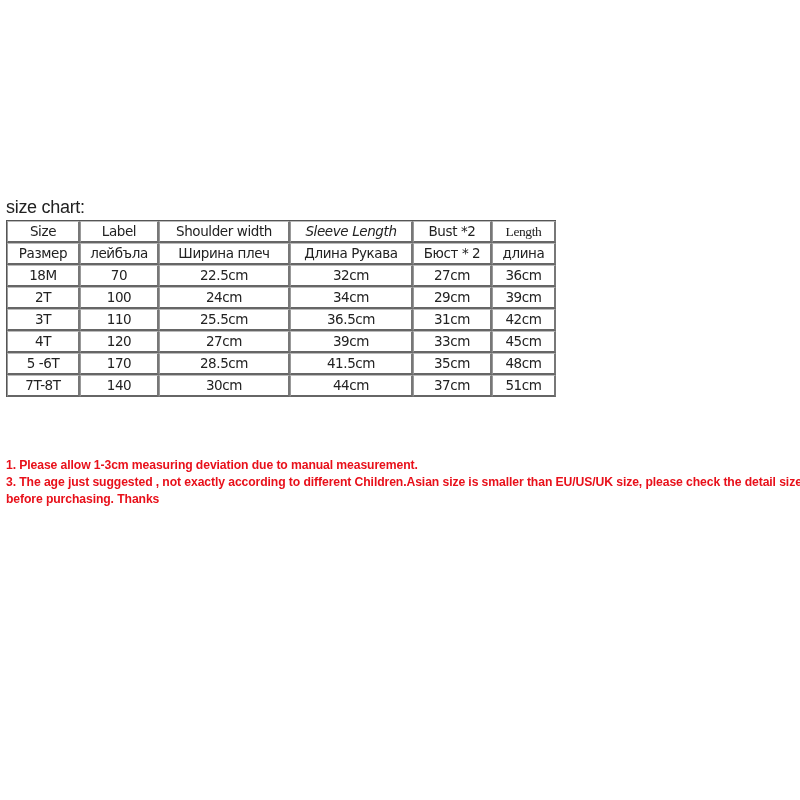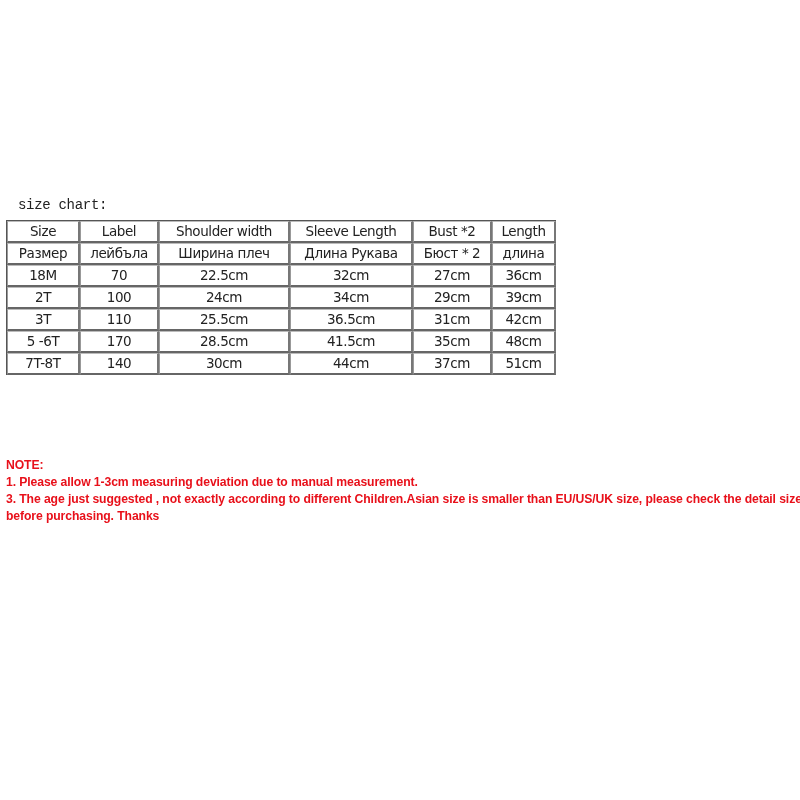--- a/index.html
+++ b/index.html
@@ -6,9 +6,8 @@
   body { width: 800px; height: 800px; position: relative; overflow: hidden; }
   .title {
     position: absolute; left: 6px; top: 197px;
-    font-family: Liberation Mono, monospace; font-size: 14px; color: #222;
+    font-family: Liberation Sans, sans-serif; font-size: 18px; color: #222;
     letter-spacing: -0.3px;
-    margin-left: 12px;
   }
   table.size-table {
     position: absolute; left: 6px; top: 220px;

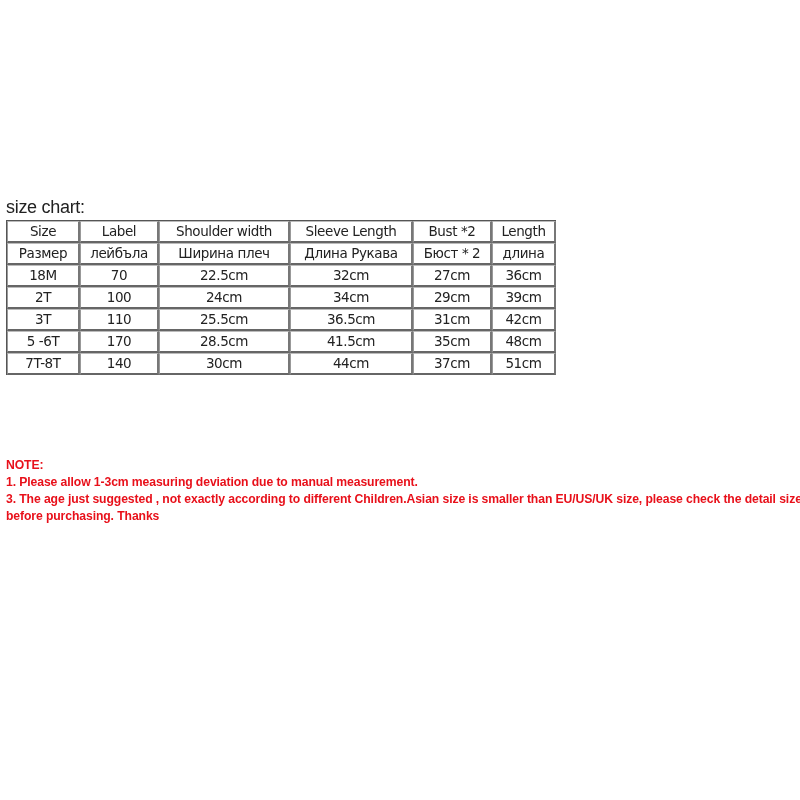--- a/index.html
+++ b/index.html
@@ -23,7 +23,7 @@
     line-height: 19px;
   }
   .c0 { width: 70px; margin-left: 32px; } .c1 { width: 76px; } .c2 { width: 128px; }
-  .c3 { width: 120px; } .c4 { width: 76px; margin-left: 16px; } .c5 { width: 61px; }
+  .c3 { width: 120px; font-style: italic; } .c4 { width: 76px; margin-left: 16px; } .c5 { width: 61px; }
   .notes {
     position: absolute; left: 6px; top: 457px; width: 792px;
     font-family: "Liberation Sans", sans-serif; font-weight: bold;

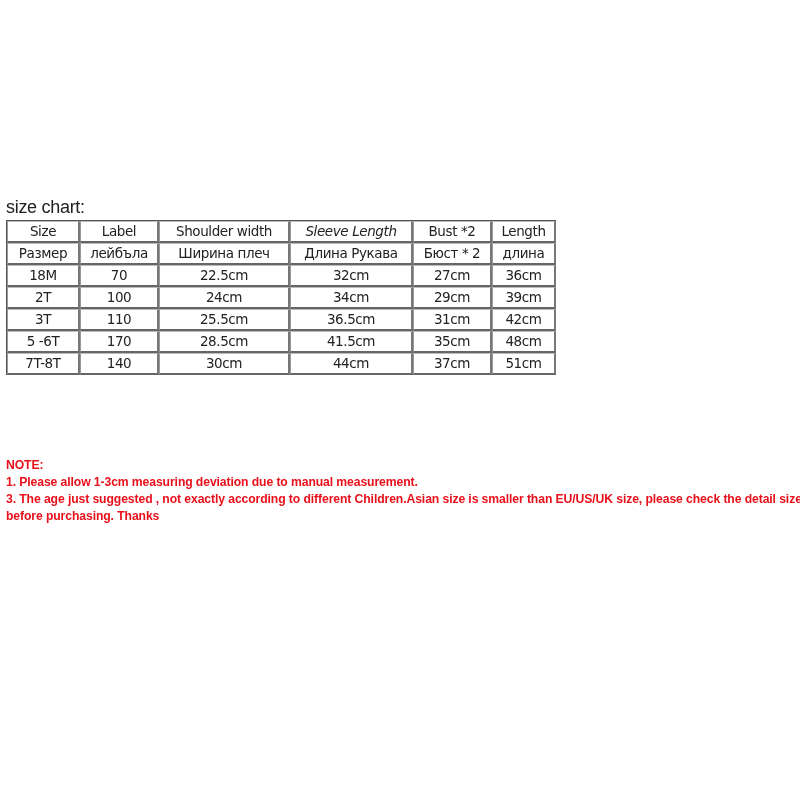--- a/index.html
+++ b/index.html
@@ -23,7 +23,7 @@
     line-height: 19px;
   }
   .c0 { width: 70px; margin-left: 32px; } .c1 { width: 76px; } .c2 { width: 128px; }
-  .c3 { width: 120px; font-style: italic; } .c4 { width: 76px; margin-left: 16px; } .c5 { width: 61px; }
+  .c3 { width: 120px; font-style: italic; } .c4 { width: 76px; margin-left: 16px; } .c5 { width: 61px; font-family: Liberation Serif, serif; }
   .notes {
     position: absolute; left: 6px; top: 457px; width: 792px;
     font-family: "Liberation Sans", sans-serif; font-weight: bold;

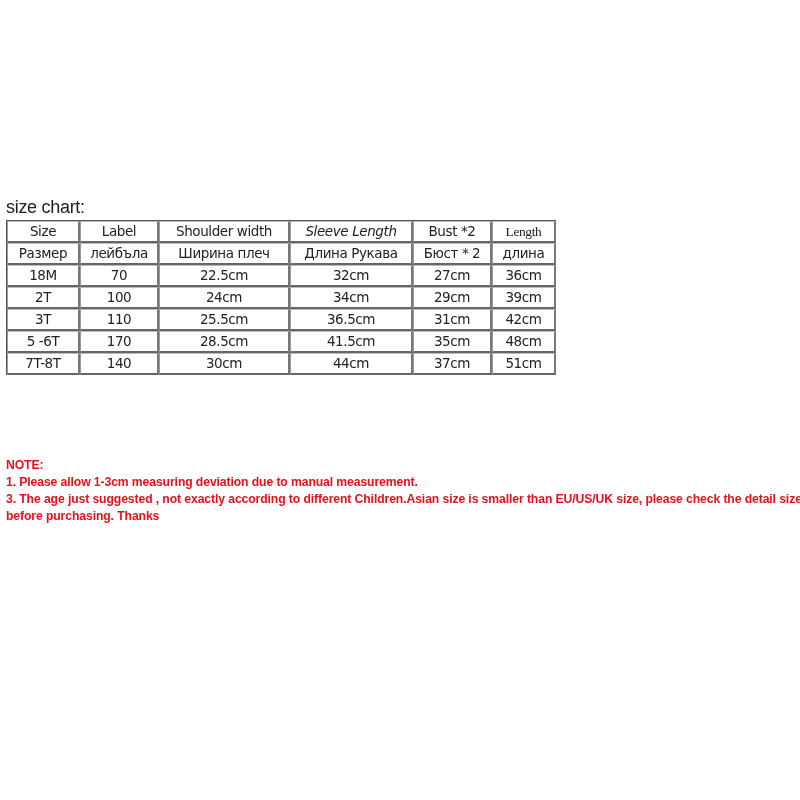--- a/index.html
+++ b/index.html
@@ -80,6 +80,14 @@
       <td>42cm</td>
     </tr>
     <tr>
+      <td>4T</td>
+      <td>120</td>
+      <td>27cm</td>
+      <td>39cm</td>
+      <td>33cm</td>
+      <td>45cm</td>
+    </tr>
+    <tr>
       <td>5 -6T</td>
       <td>170</td>
       <td>28.5cm</td>

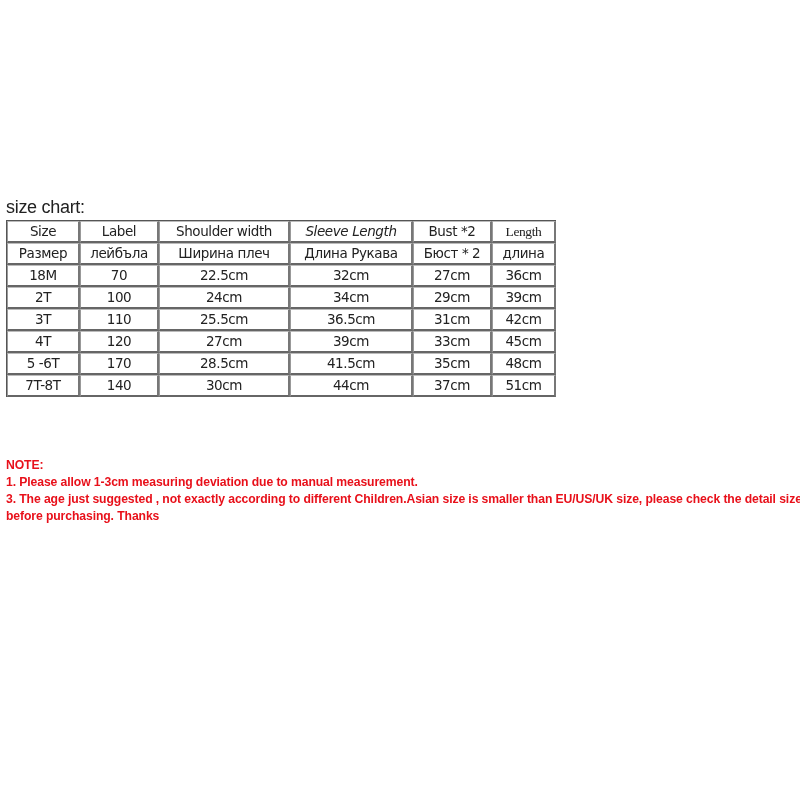--- a/index.html
+++ b/index.html
@@ -107,7 +107,6 @@
 </table>
 
 <div class="notes">
-  <div>NOTE:</div>
   <div>1. Please allow 1-3cm measuring deviation due to manual measurement.</div>
   <div>3. The age just suggested , not exactly according to different Children.Asian size is smaller than EU/US/UK size, please check the detail size information</div>
   <div>before purchasing. Thanks</div>

